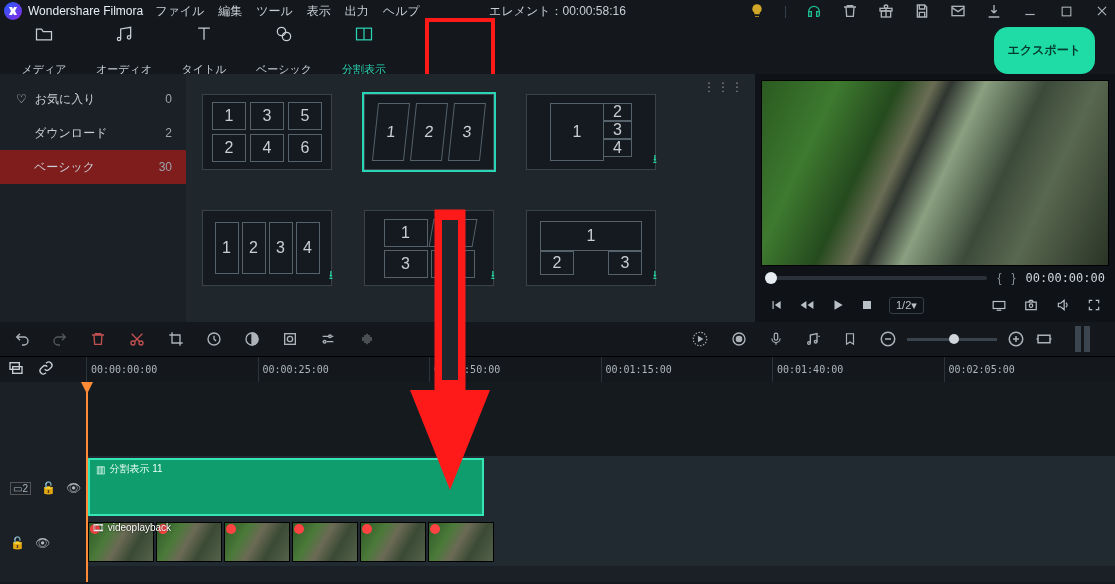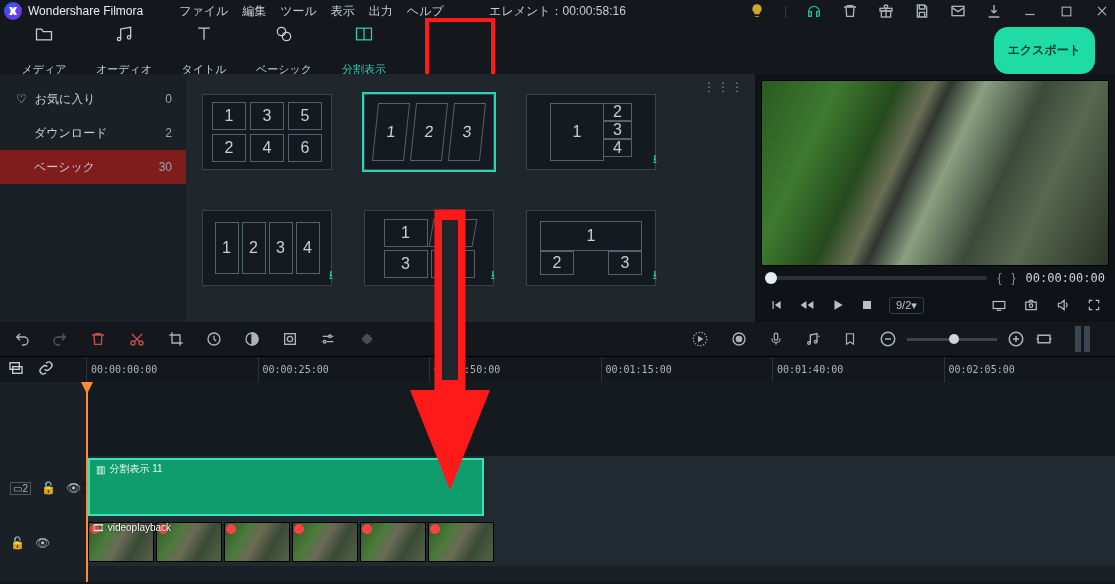--- a/index.html
+++ b/index.html
@@ -23,7 +23,7 @@
   display:flex;align-items:center;justify-content:center;
   margin-right:6px;}
 .titlebar .logo svg{display:block}
-.titlebar .appname { color:#e6eef5; font-size:12px; margin-right: 36px;}
+.titlebar .appname { color:#e6eef5; font-size:12px; margin-right: 12px;}
 .titlebar .menus { display:flex; gap:14px; }
 .titlebar .menus span { cursor:pointer; }
 .titlebar .center { position:absolute; left:50%; transform:translateX(-50%);

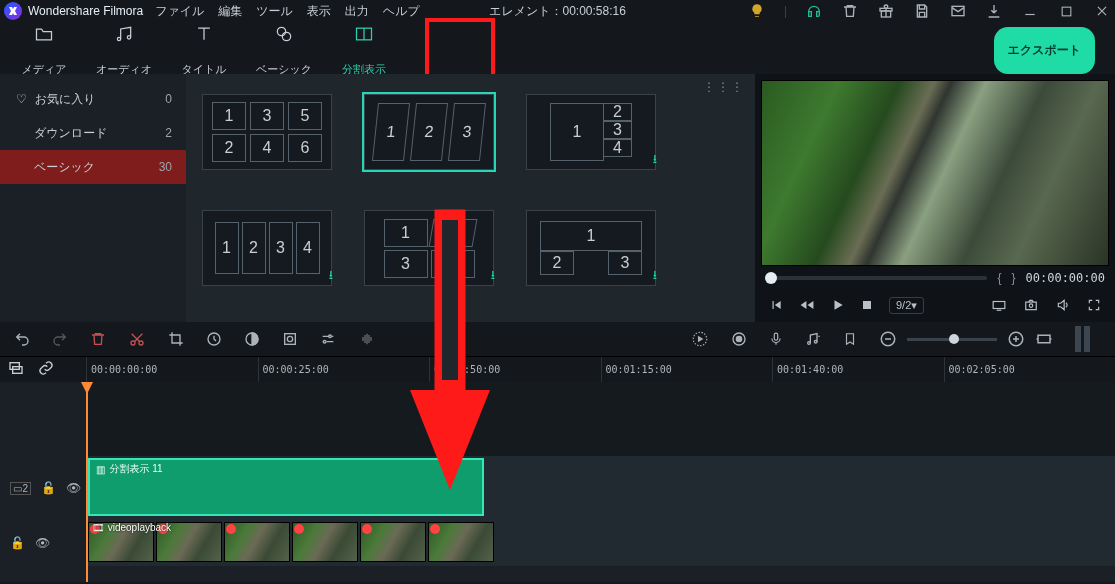--- a/index.html
+++ b/index.html
@@ -392,7 +392,7 @@
               <rect x="4" y="4" width="16" height="16"></rect>
             </svg>
           </span>
-        <span class="pbtn" style="font-size:11px;border:1px solid #3a434b;padding:1px 6px;border-radius:3px"><span>9/2</span> ▾</span>
+        <span class="pbtn" style="font-size:11px;border:1px solid #3a434b;padding:1px 6px;border-radius:3px"><span>1/2</span> ▾</span>
       </div>
       <div class="grp">
         <span class="pbtn">

